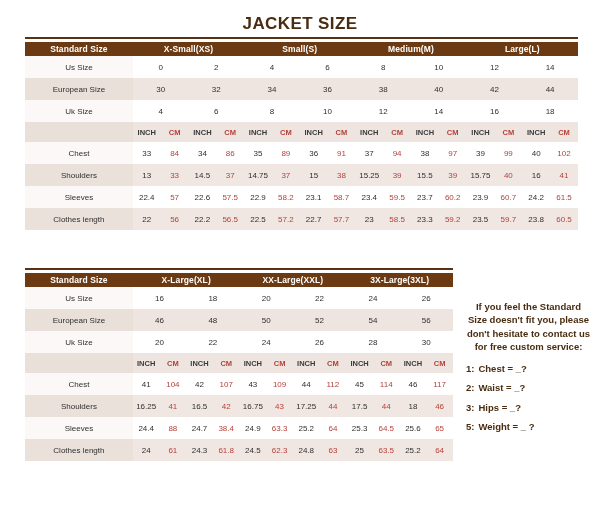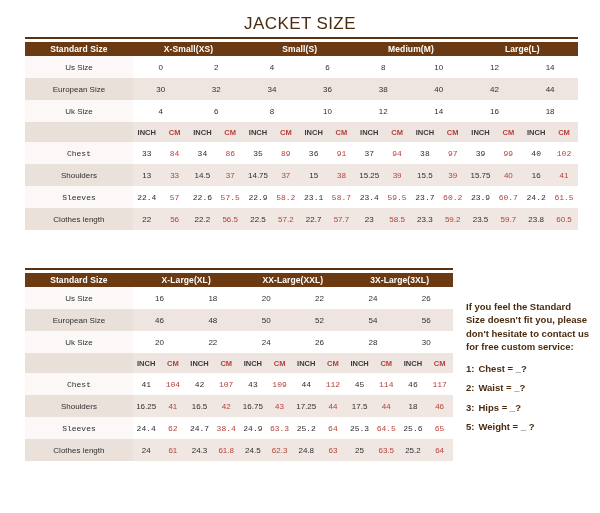--- a/index.html
+++ b/index.html
@@ -19,7 +19,7 @@
   .page-title {
     text-align: center;
     font-size: 17px;
-    font-weight: normal;
+    font-weight: bold;
     color: #4a2c10;
     letter-spacing: 0.4px;
     padding-top: 14px;

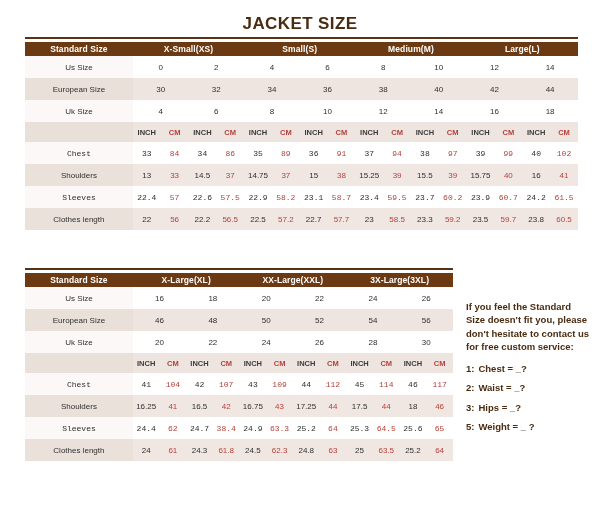--- a/index.html
+++ b/index.html
@@ -91,7 +91,7 @@
   tr.meas-row td.v-cm { color: #b5413a; }
   tr.meas-row td.v-inch { color: #2f2f2f; }
 
-  tr.meas-odd td { background: #ffffff; font-family: Liberation Mono, monospace; }
+  tr.meas-odd td { background: #ffffff; }
   tr.meas-even td { background: #f0e7e2; }
   tr.meas-odd td.lbl { background: #fbf8f7; }
   tr.meas-even td.lbl { background: #ebe1db; }

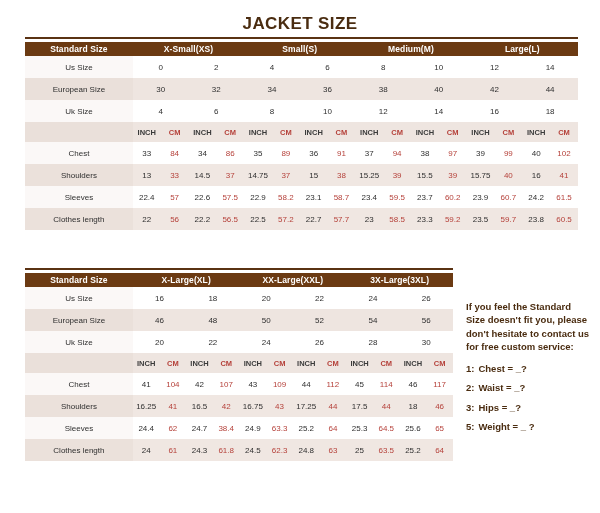--- a/index.html
+++ b/index.html
@@ -109,6 +109,7 @@
     color: #4a2c10;
     line-height: 1.42;
     margin-bottom: 9px;
+    text-align: center;
   }
   #custom-note .note-item {
     font-size: 9.5px;

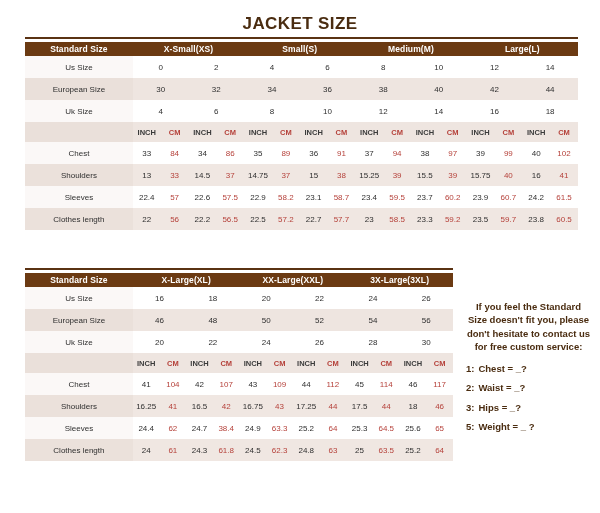--- a/index.html
+++ b/index.html
@@ -389,7 +389,7 @@
         <tr class="meas-row meas-odd">
           <td class="lbl">Sleeves</td>
           <td class="v-inch">24.4</td>
-          <td class="v-cm">62</td>
+          <td class="v-cm">88</td>
           <td class="v-inch">24.7</td>
           <td class="v-cm">38.4</td>
           <td class="v-inch">24.9</td>

